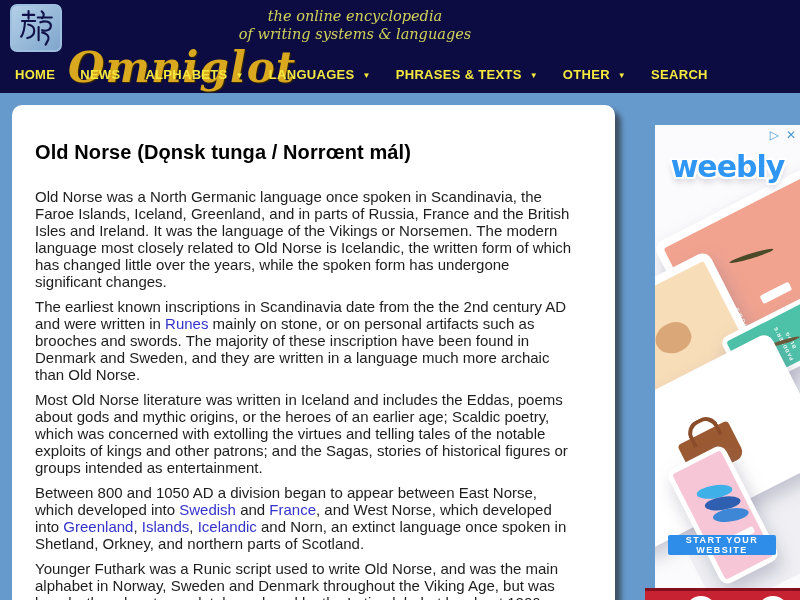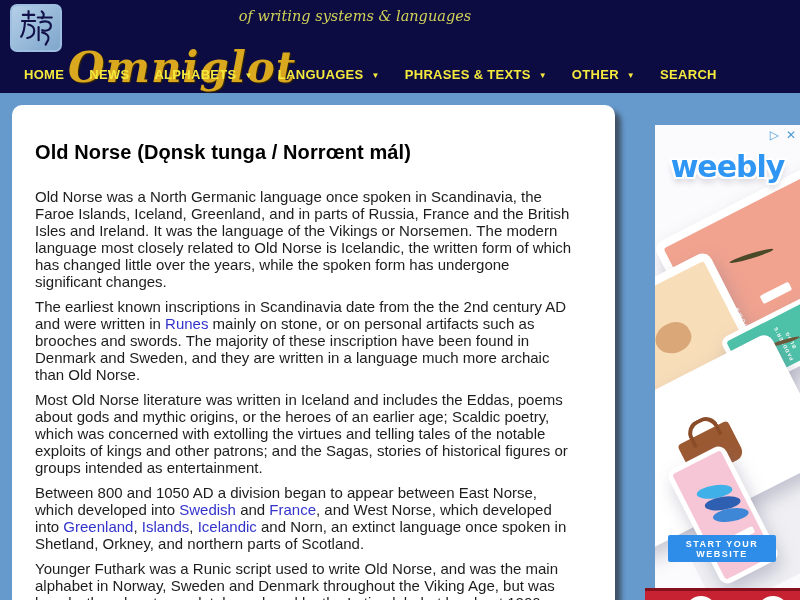--- a/index.html
+++ b/index.html
@@ -85,6 +85,7 @@
     </div>
     <div class="wordmark">Omniglot</div>
     <div class="tagline">
+      <div>the online encyclopedia</div>
       <div>of writing systems &amp; languages</div>
     </div>
     <nav class="nav">

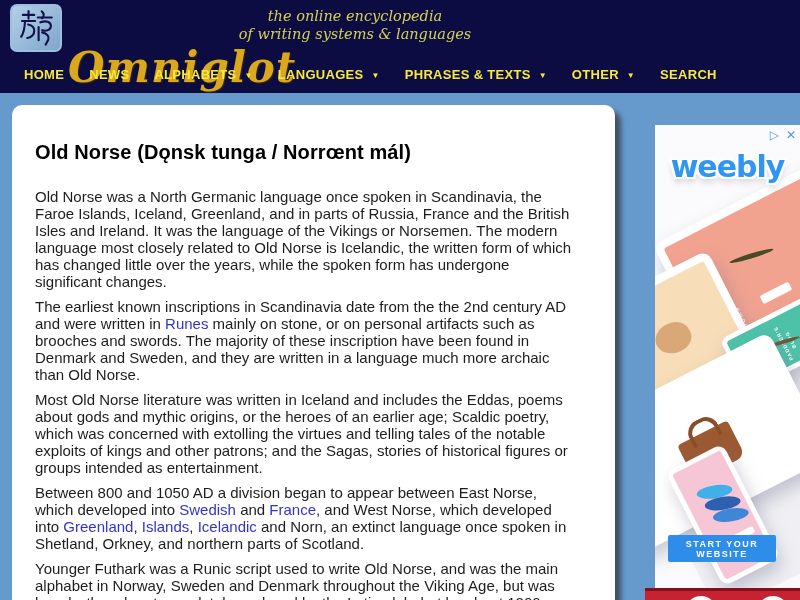--- a/index.html
+++ b/index.html
@@ -18,7 +18,7 @@
     font-family:"DejaVu Serif", serif; font-style:italic; font-size:14.5px; line-height:18px;
     color:#d2d258; }
   .nav { position:absolute; left:0; top:58px; width:800px; height:32px; display:flex;
-    align-items:center; padding-left:24px; gap:25px; }
+    align-items:center; padding-left:15px; gap:25px; }
   .nav-item { color:#f5e93d; font-weight:bold; font-size:13px; letter-spacing:0.3px;
     text-decoration:none; cursor:pointer; white-space:nowrap; display:inline-flex; align-items:center; }
   .nav-item .arr { font-size:8px; margin-left:8px; transform:translateY(1px); }

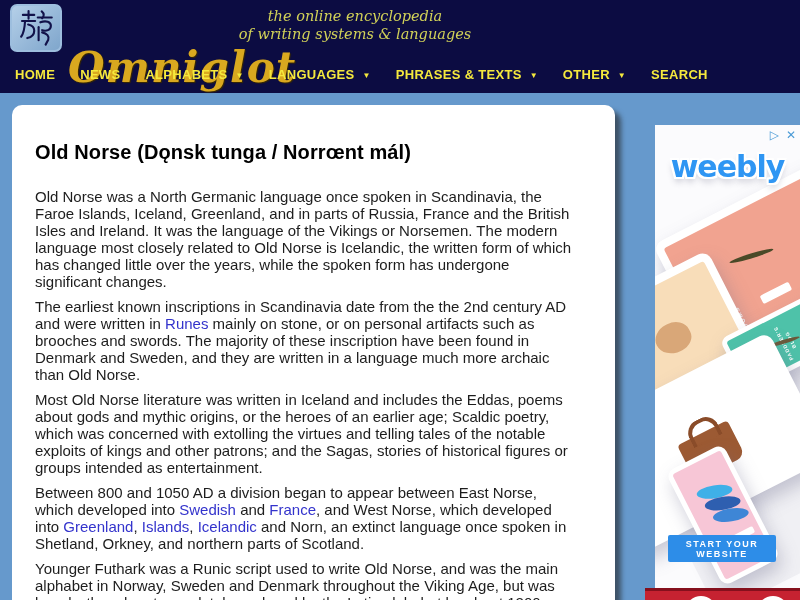--- a/index.html
+++ b/index.html
@@ -55,7 +55,7 @@
   .bag::before { content:""; position:absolute; left:14px; top:-14px; width:24px; height:20px;
     border:4px solid #8a4c29; border-bottom:none; border-radius:14px 14px 0 0; }
   .macaron { position:absolute; width:36px; height:13px; border-radius:50%; transform:rotate(18deg); }
-  .cta { position:absolute; left:13px; top:410px; width:108px; height:27px; background:#2d8de8;
+  .cta { position:absolute; left:13px; top:410px; width:108px; height:20px; background:#2d8de8;
     border:none; border-radius:2px; z-index:8; color:#ffffff; font-family:"Liberation Sans", sans-serif;
     font-size:9px; font-weight:bold; letter-spacing:1.5px; cursor:pointer; }
 

